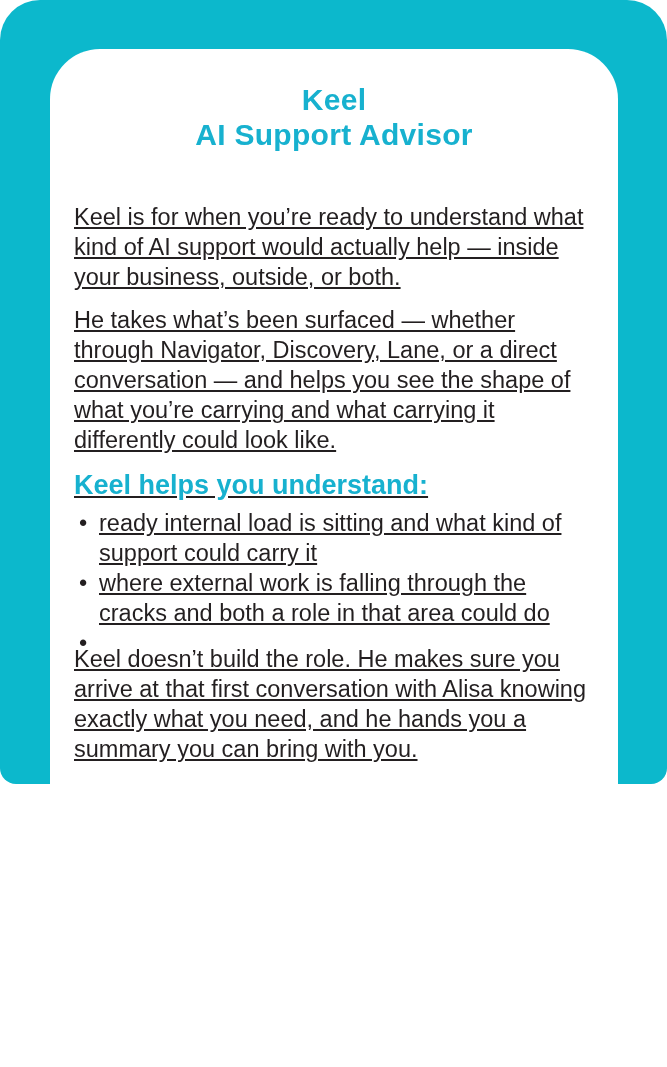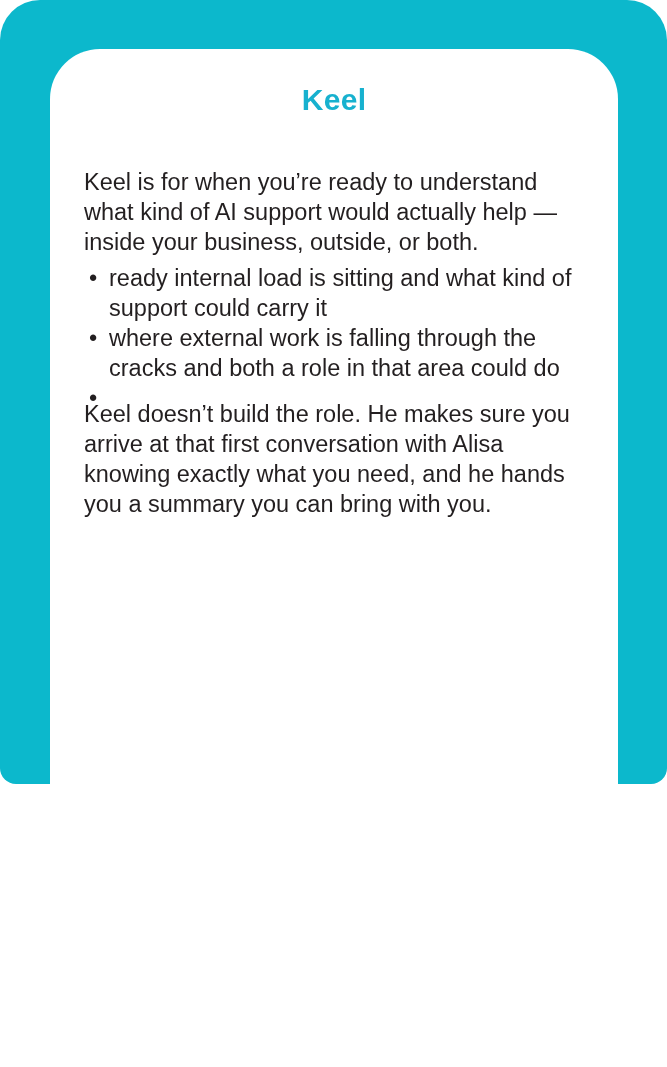--- a/index.html
+++ b/index.html
@@ -99,6 +99,7 @@
   <div class="card">
     <div class="title">
       <div>Keel</div>
+      <div>AI Support Advisor</div>
     </div>
 
     <div class="content">

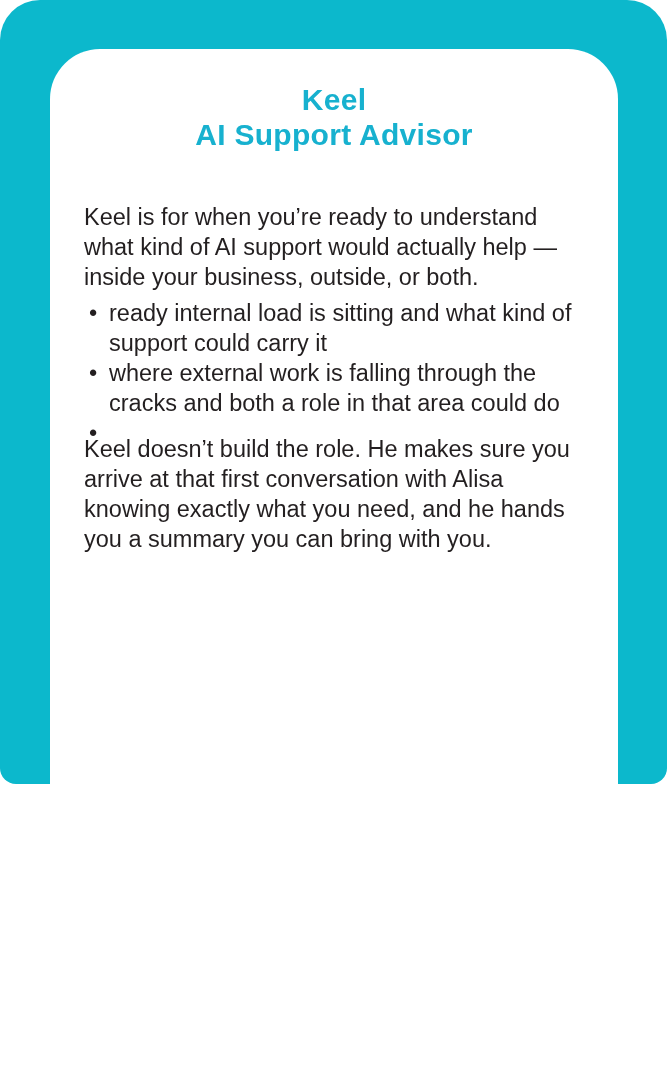--- a/index.html
+++ b/index.html
@@ -36,10 +36,11 @@
     letter-spacing: 0.3px;
   }
   .content {
-    padding: 0 28px 0 34px;
+    padding: 0 28px 0 24px;
     color: #231f20;
     font-size: 23.5px;
     line-height: 30px;
+    text-decoration: underline;
   }
   .content p { margin: 0; }
   .p1 { margin-top: 50px !important; }

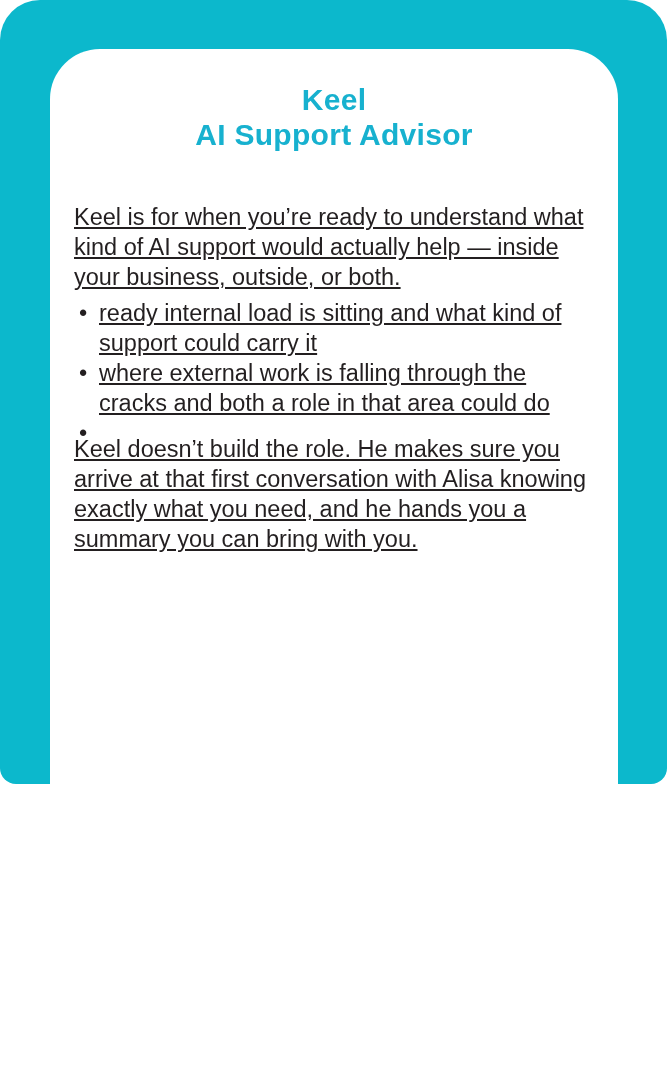--- a/index.html
+++ b/index.html
@@ -105,6 +105,7 @@
 
     <div class="content">
       <p class="p1">Keel is for when you’re ready to understand what kind of AI support would actually help — inside your business, outside, or both.</p>
+      <p class="p2">He takes what’s been surfaced — whether through Navigator, Discovery, Lane, or a direct conversation — and helps you see the shape of what you’re carrying and what carrying it differently could look like.</p>
 
 
       <ul class="benefits">

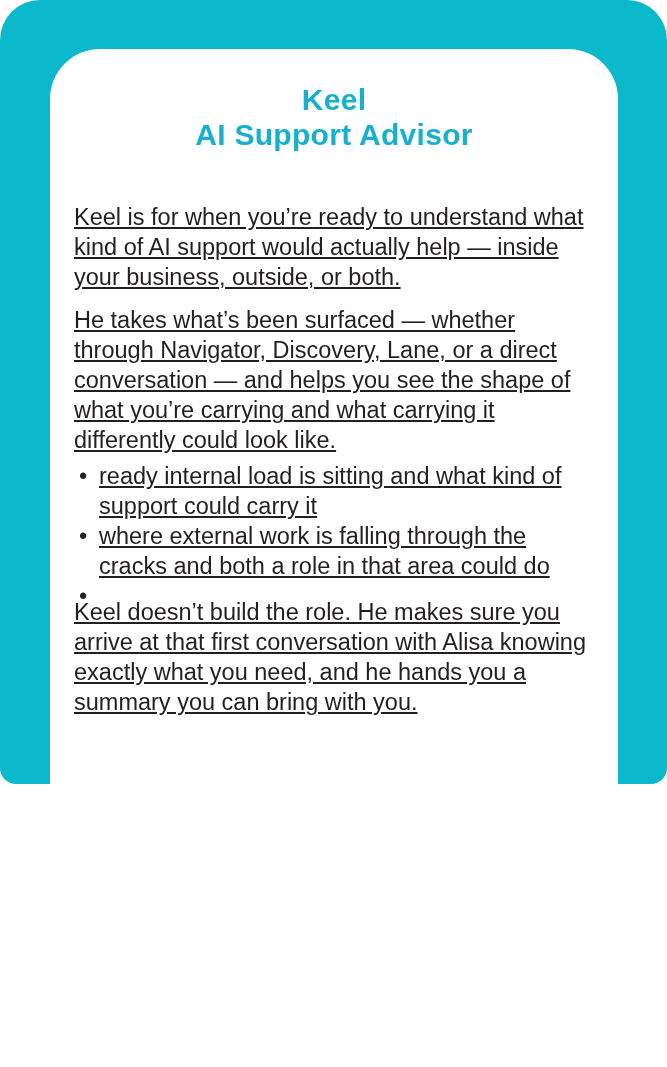--- a/index.html
+++ b/index.html
@@ -107,6 +107,7 @@
       <p class="p1">Keel is for when you’re ready to understand what kind of AI support would actually help — inside your business, outside, or both.</p>
       <p class="p2">He takes what’s been surfaced — whether through Navigator, Discovery, Lane, or a direct conversation — and helps you see the shape of what you’re carrying and what carrying it differently could look like.</p>
 
+      <h2 class="section-heading">Keel helps you understand:</h2>
 
       <ul class="benefits">
         <li>

